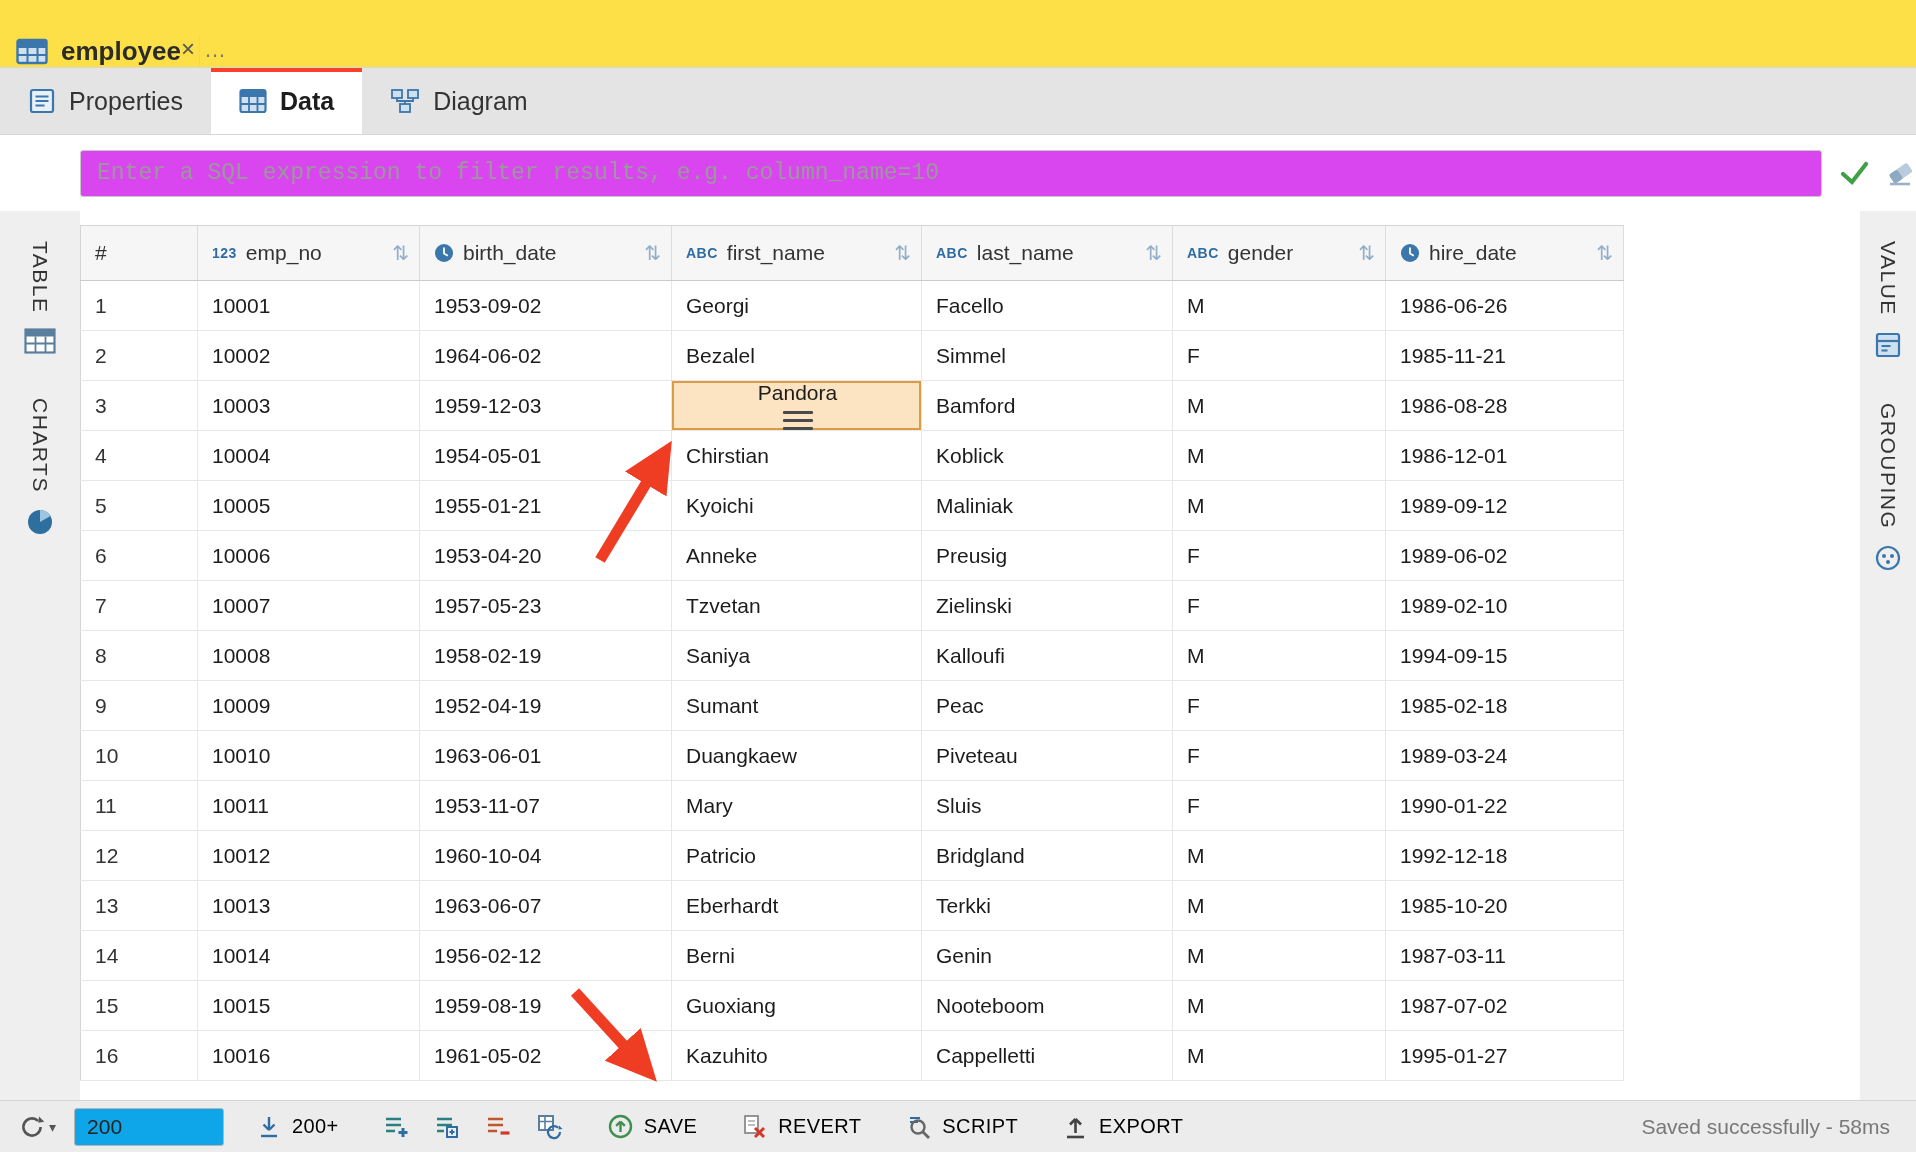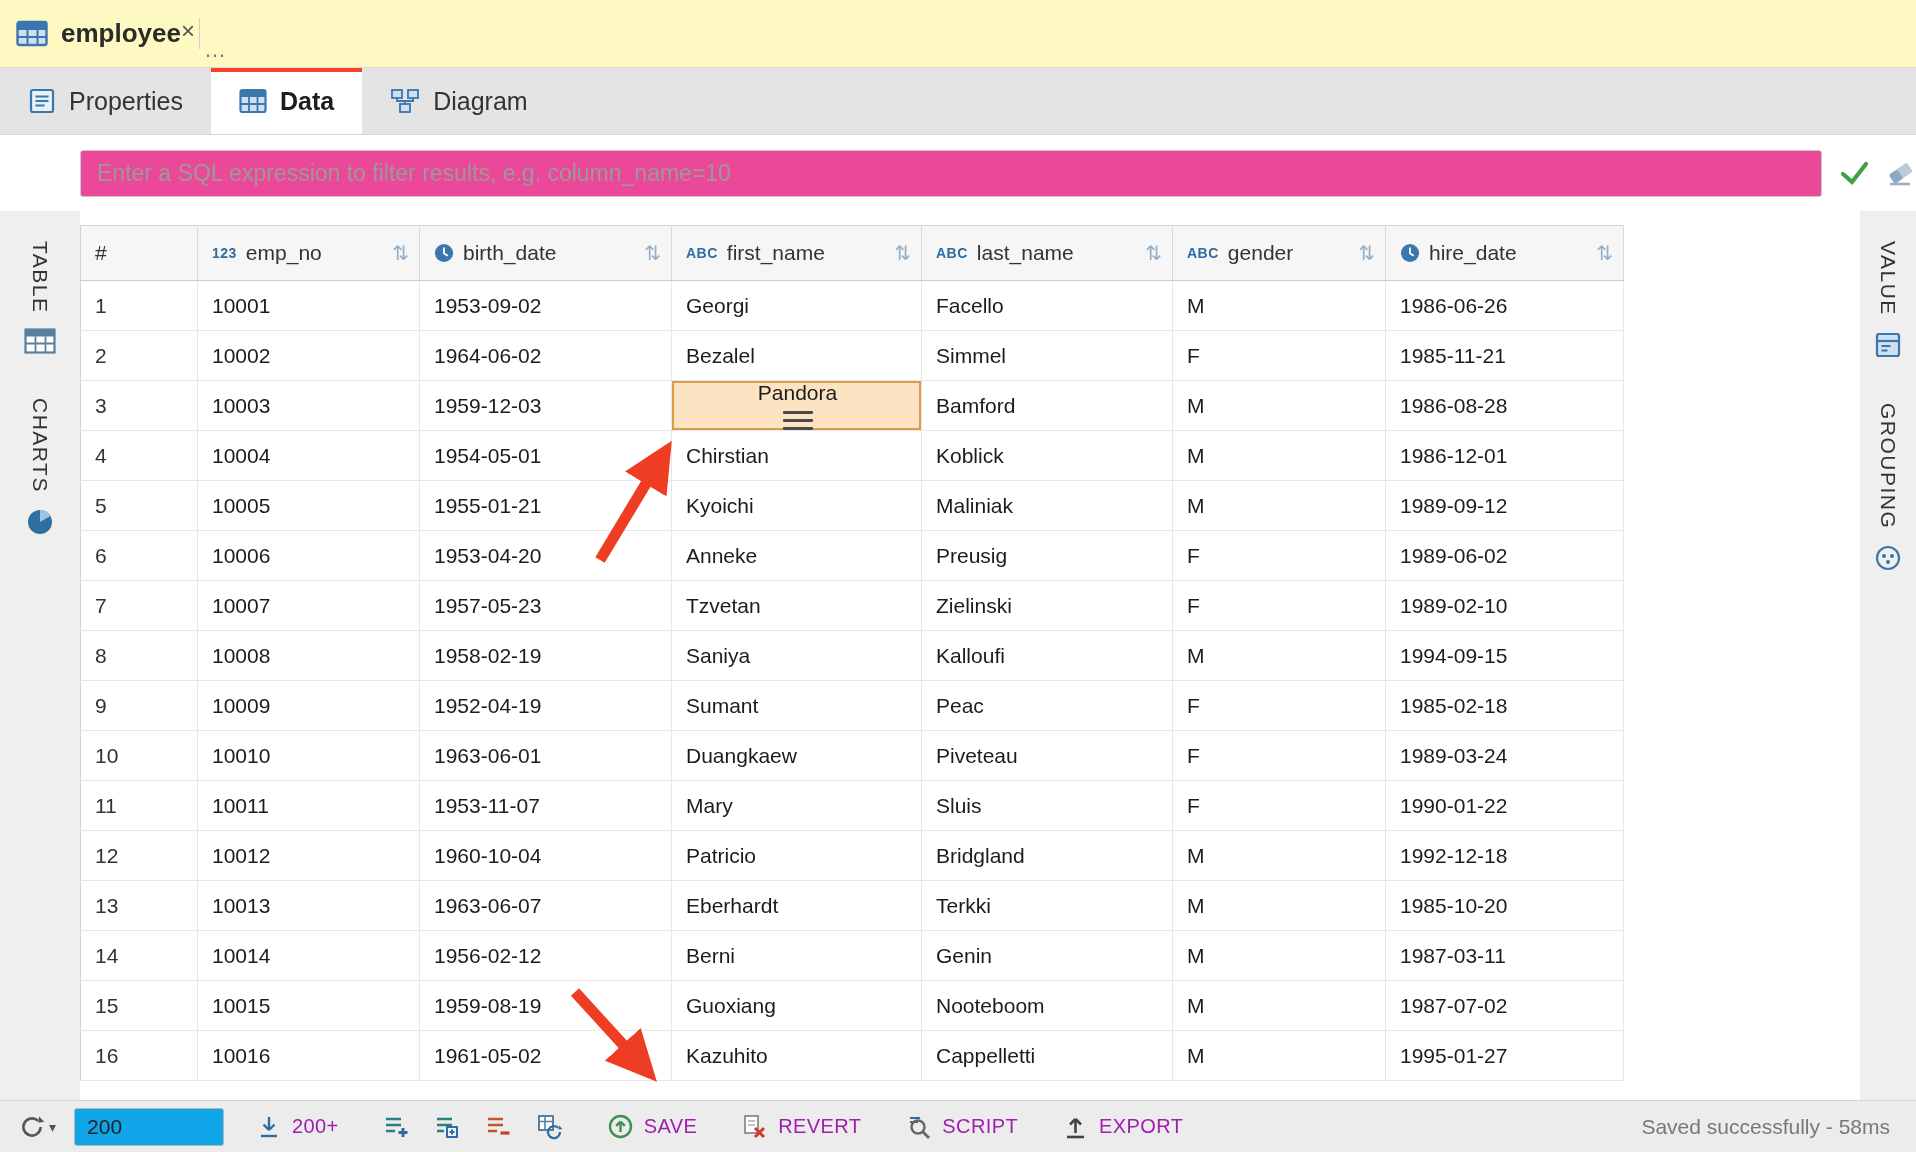--- a/index.html
+++ b/index.html
@@ -10,7 +10,7 @@
   }
 
   
-  .strip1 { height:68px; background:#fef9c3; display:flex; align-items:center; border-bottom:1px solid #d8d8d8; }
+  .strip1 { height:68px; background:#fde047; display:flex; align-items:flex-end; border-bottom:1px solid #d8d8d8; }
   .entity-tab { width:200px; display:flex; align-items:center; gap:13px; padding:0 16px; position:relative; border-right:1px solid #d0d0d0; cursor:pointer; }
   .entity-tab-label { font-size:26px; font-weight:bold; color:#2b2b2b; }
   .tab-close { position:absolute; top:1px; right:4px; font-size:24px; color:#555; line-height:1; cursor:pointer; }

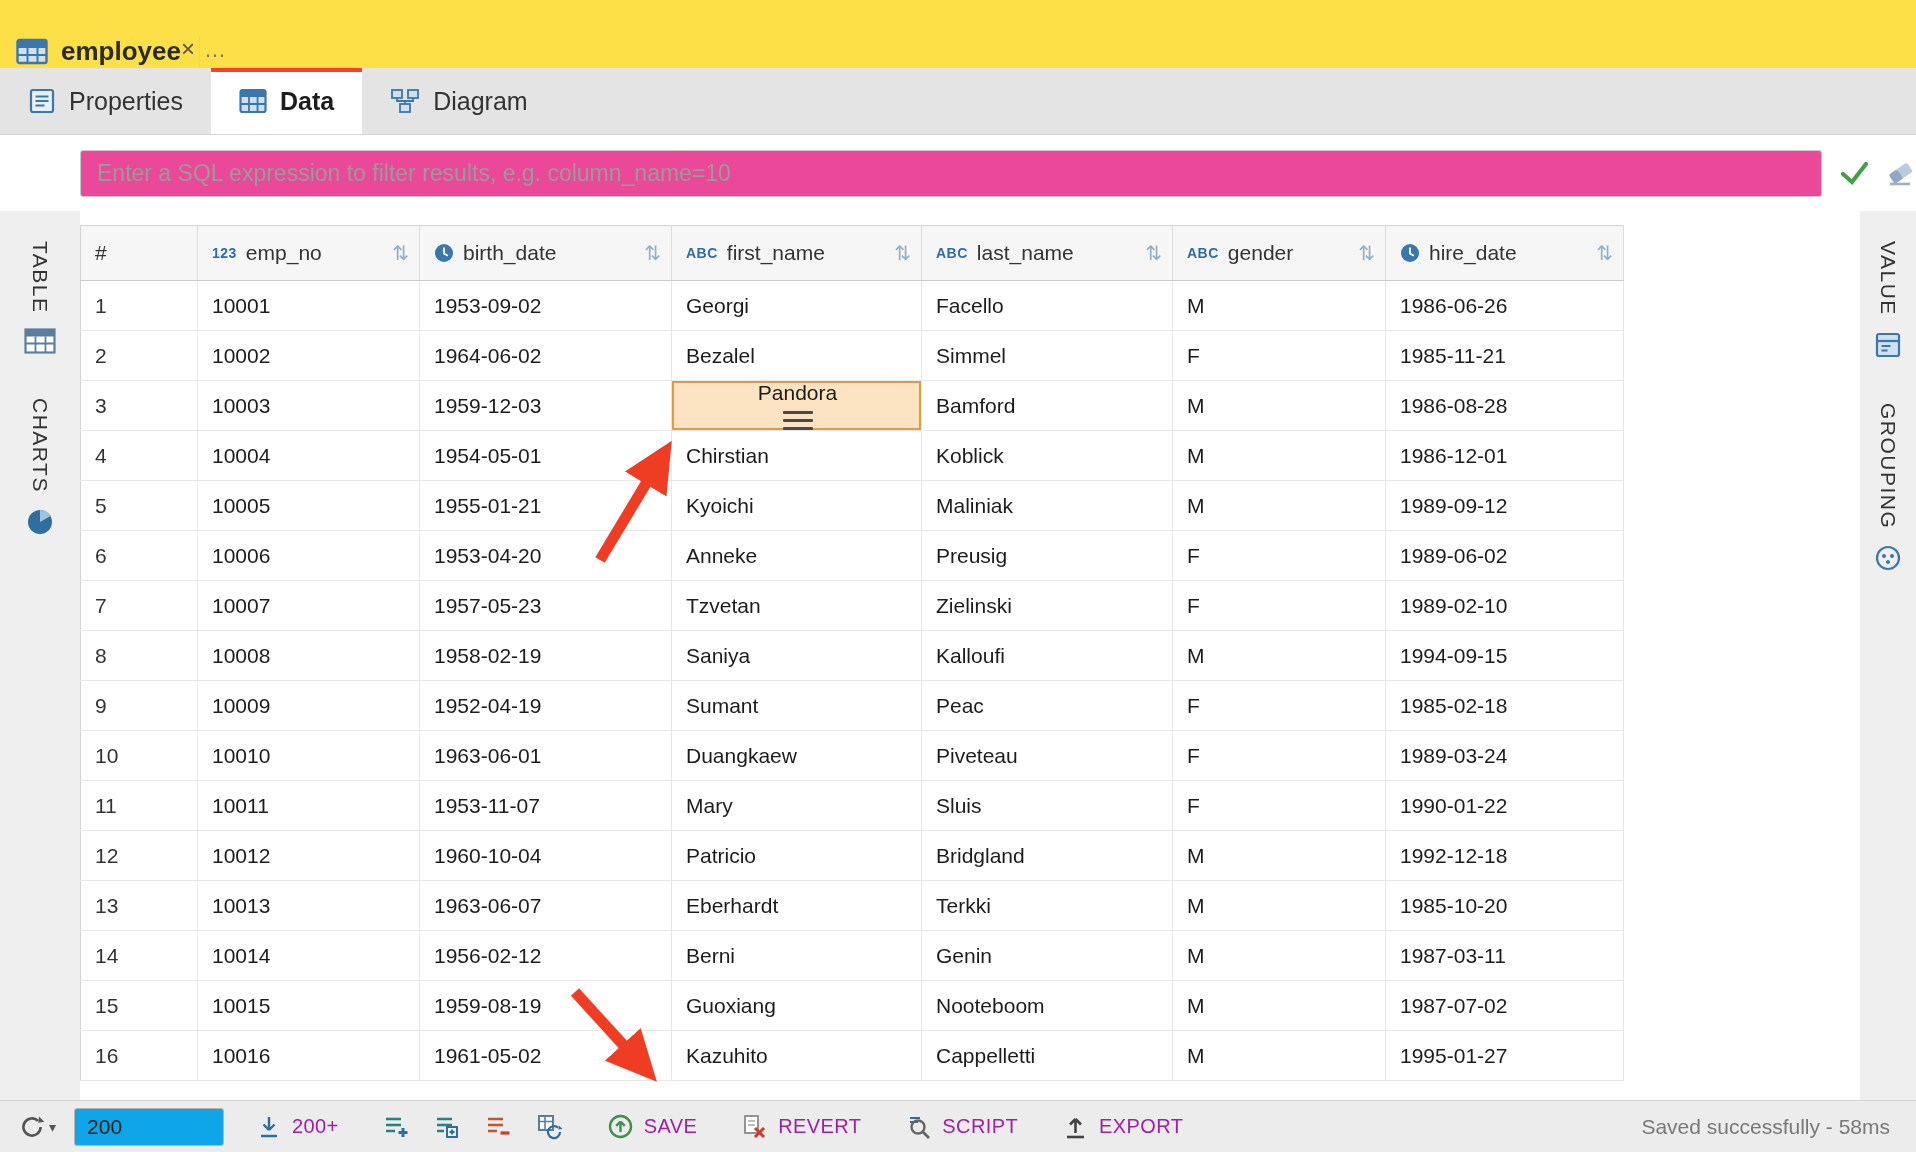--- a/index.html
+++ b/index.html
@@ -24,7 +24,7 @@
 
   
   .filter-row { height:76px; background:#ffffff; display:flex; align-items:center; padding-left:80px; }
-  .filter-input { width:1905px; height:47px; border:1px solid #c9c9c9; border-radius:3px; font-size:23px; padding:0 16px; color:#333; font-family:Liberation Sans, sans-serif; outline:none; background:#ec4899; }
+  .filter-input { width:1905px; height:47px; border:1px solid #c9c9c9; border-radius:3px; font-size:23px; padding:0 16px; color:#333; font-family:Liberation Mono, monospace; outline:none; background:#d946ef; }
   .filter-input::placeholder { color:#9a9a9a; }
   .filter-apply { margin-left:16px; cursor:pointer; display:flex; }
   .filter-clear { margin-left:14px; cursor:pointer; display:flex; }

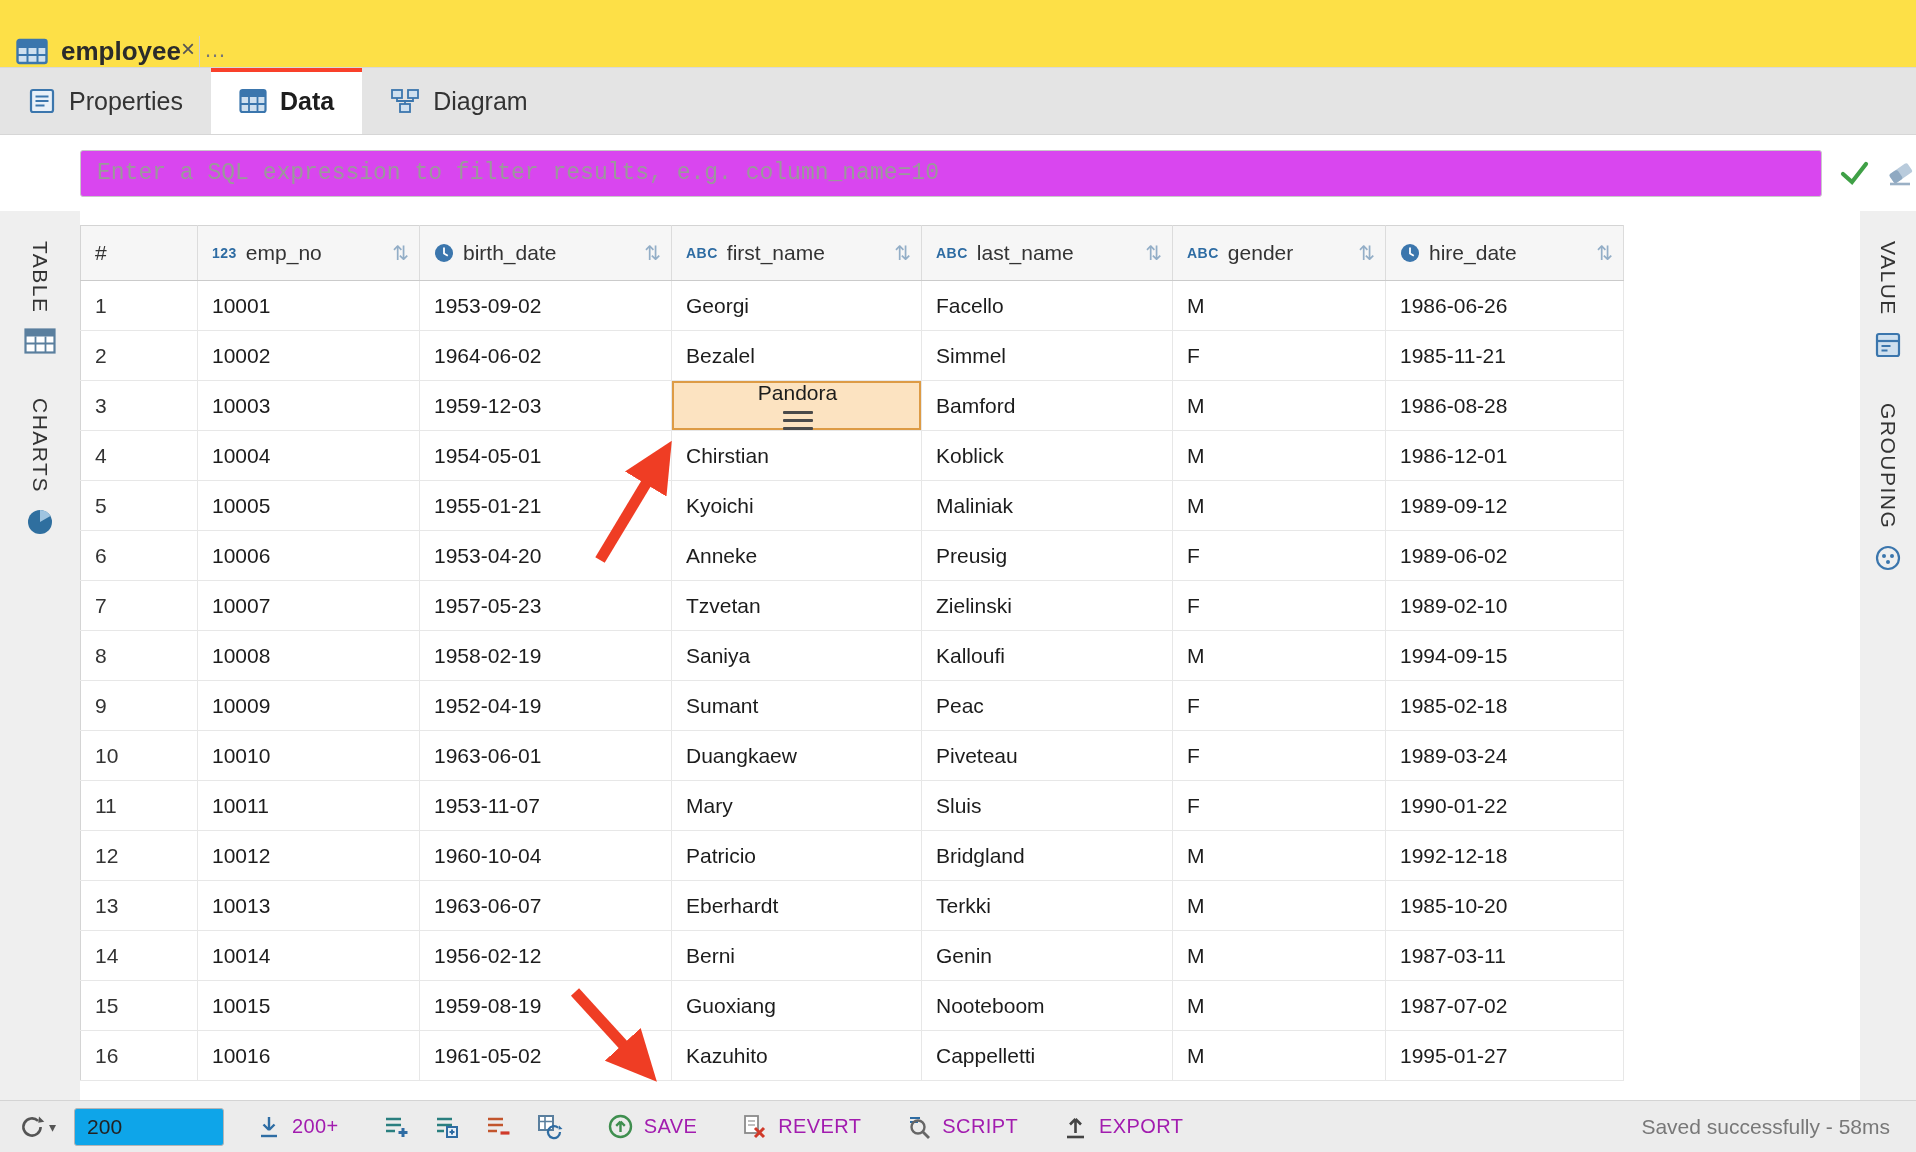--- a/index.html
+++ b/index.html
@@ -60,7 +60,7 @@
   .sb-ico { display:flex; align-items:center; cursor:pointer; }
   .sb-caret { font-size:14px; color:#555; margin-left:3px; cursor:pointer; }
   .rowlimit { width:150px; height:38px; border:1px solid #b5b5b5; border-radius:3px; font-size:21px; padding:0 12px; color:#222; background:#0ea5e9; margin-left:18px; font-family:"Liberation Sans",sans-serif; outline:none; }
-  .sb-btn { display:flex; align-items:center; gap:10px; font-size:20px; color:#a21caf; letter-spacing:0.4px; cursor:pointer; white-space:nowrap; }
+  .sb-btn { display:flex; align-items:center; gap:10px; font-size:20px; color:#000000; letter-spacing:0.4px; cursor:pointer; white-space:nowrap; }
   .m32{margin-left:32px} .m24{margin-left:24px} .m44{margin-left:44px}
   .status-msg { margin-left:auto; color:#787878; font-size:21px; }
 

